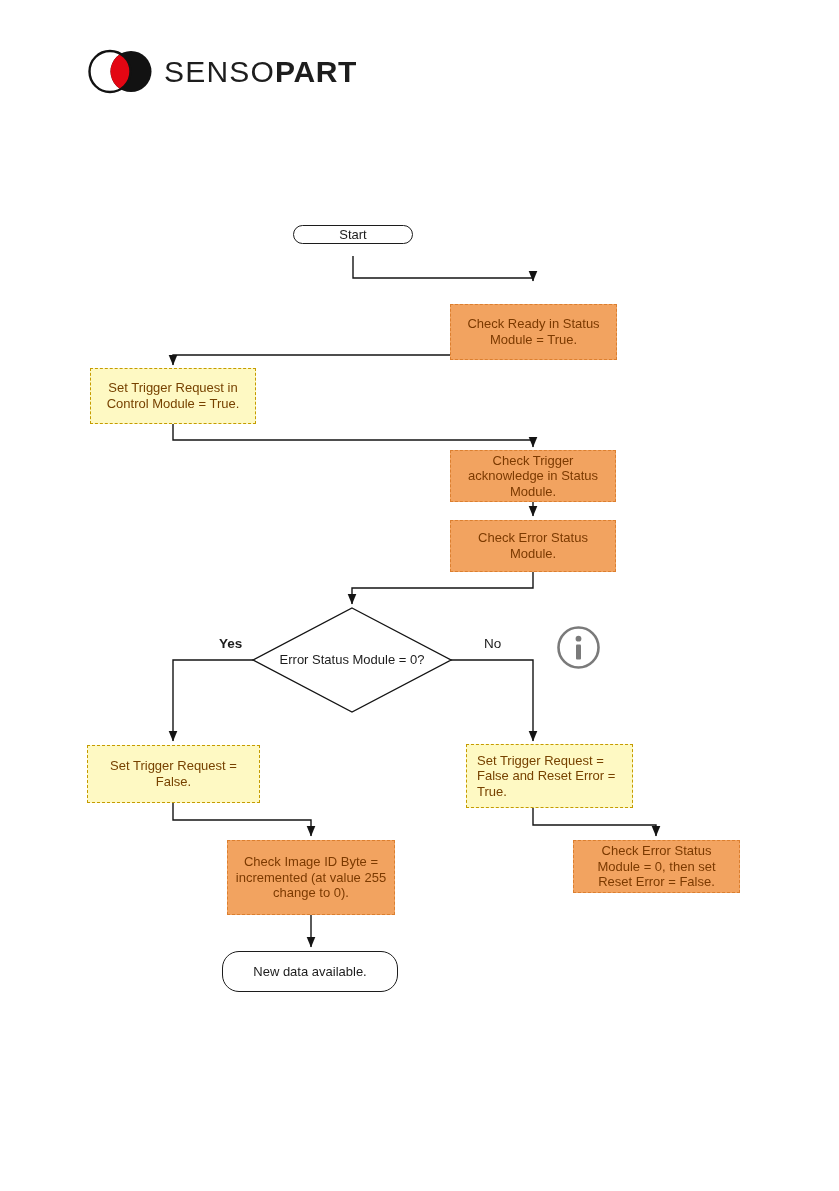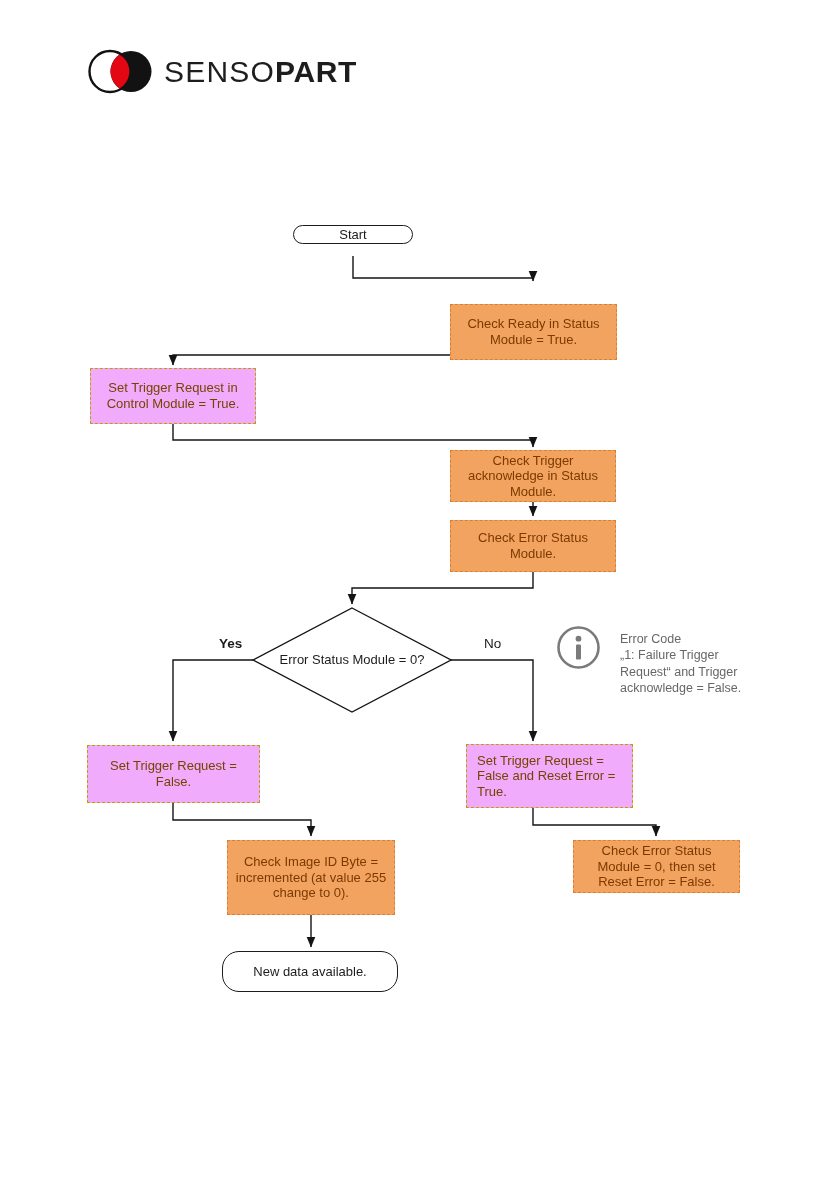--- a/index.html
+++ b/index.html
@@ -17,7 +17,7 @@
     text-align:center; font-size:13px; line-height:1.2; padding:4px 7px; color:#1c1c1c;
   }
   .orange { background:#F2A360; border:1.6px dashed #DC7F2F; color:#7C3A00; }
-  .yellow { background:#f0abfc; border:1.6px dashed #C59C00; color:#774200; }
+  .yellow { background:#fef9c3; border:1.6px dashed #C59C00; color:#774200; }
   .oval   { background:#ffffff; border:1.5px solid #1c1c1c; border-radius:17px; }
 
   #start                   { left:293px; top:225px; width:120px; height:19px; }

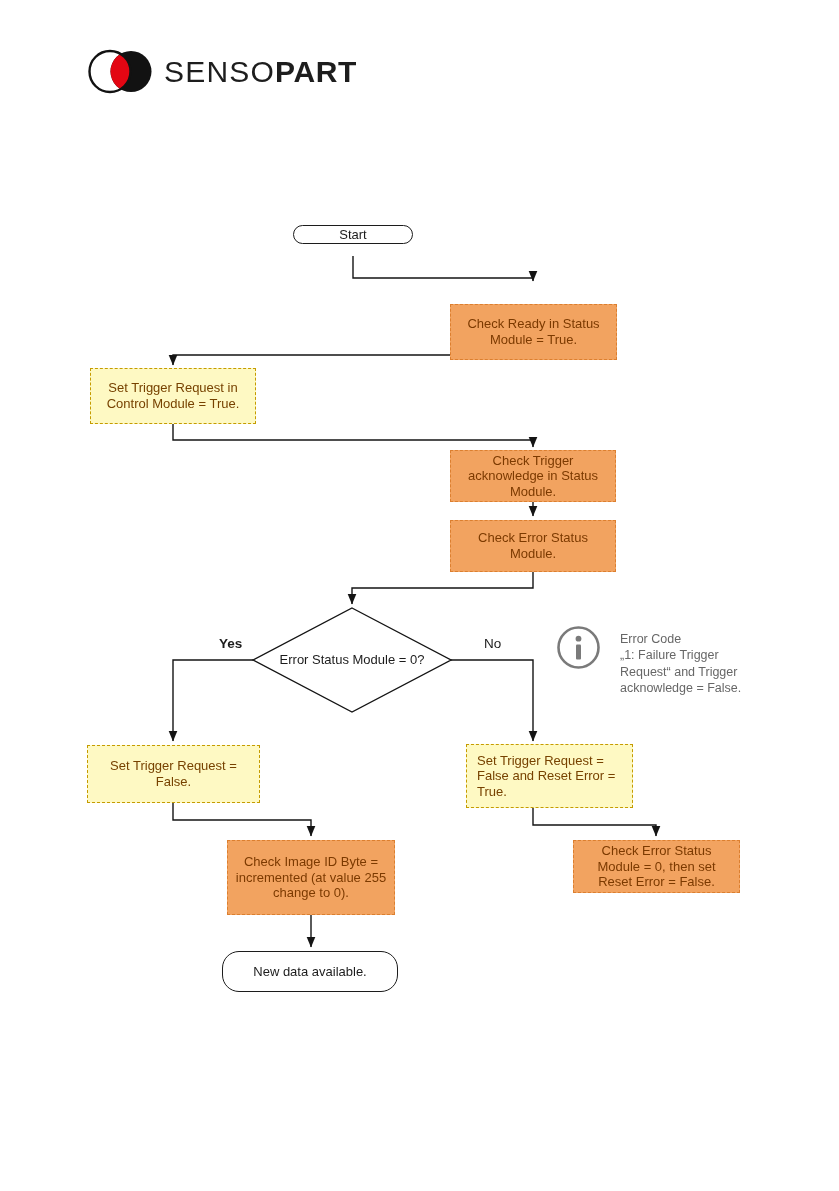--- a/index.html
+++ b/index.html
@@ -113,12 +113,6 @@
     <circle cx="22.5" cy="13.7" r="2.9" fill="#7a7a7a"></circle>
     <rect x="20" y="19.6" width="5" height="15" rx="1" fill="#7a7a7a"></rect>
   </svg>
-  <div class="note">
-    <div>Error Code</div>
-    <div>„1: Failure Trigger</div>
-    <div>Request“ and Trigger</div>
-    <div>acknowledge = False.</div>
-  </div>
 
 </div>
 

